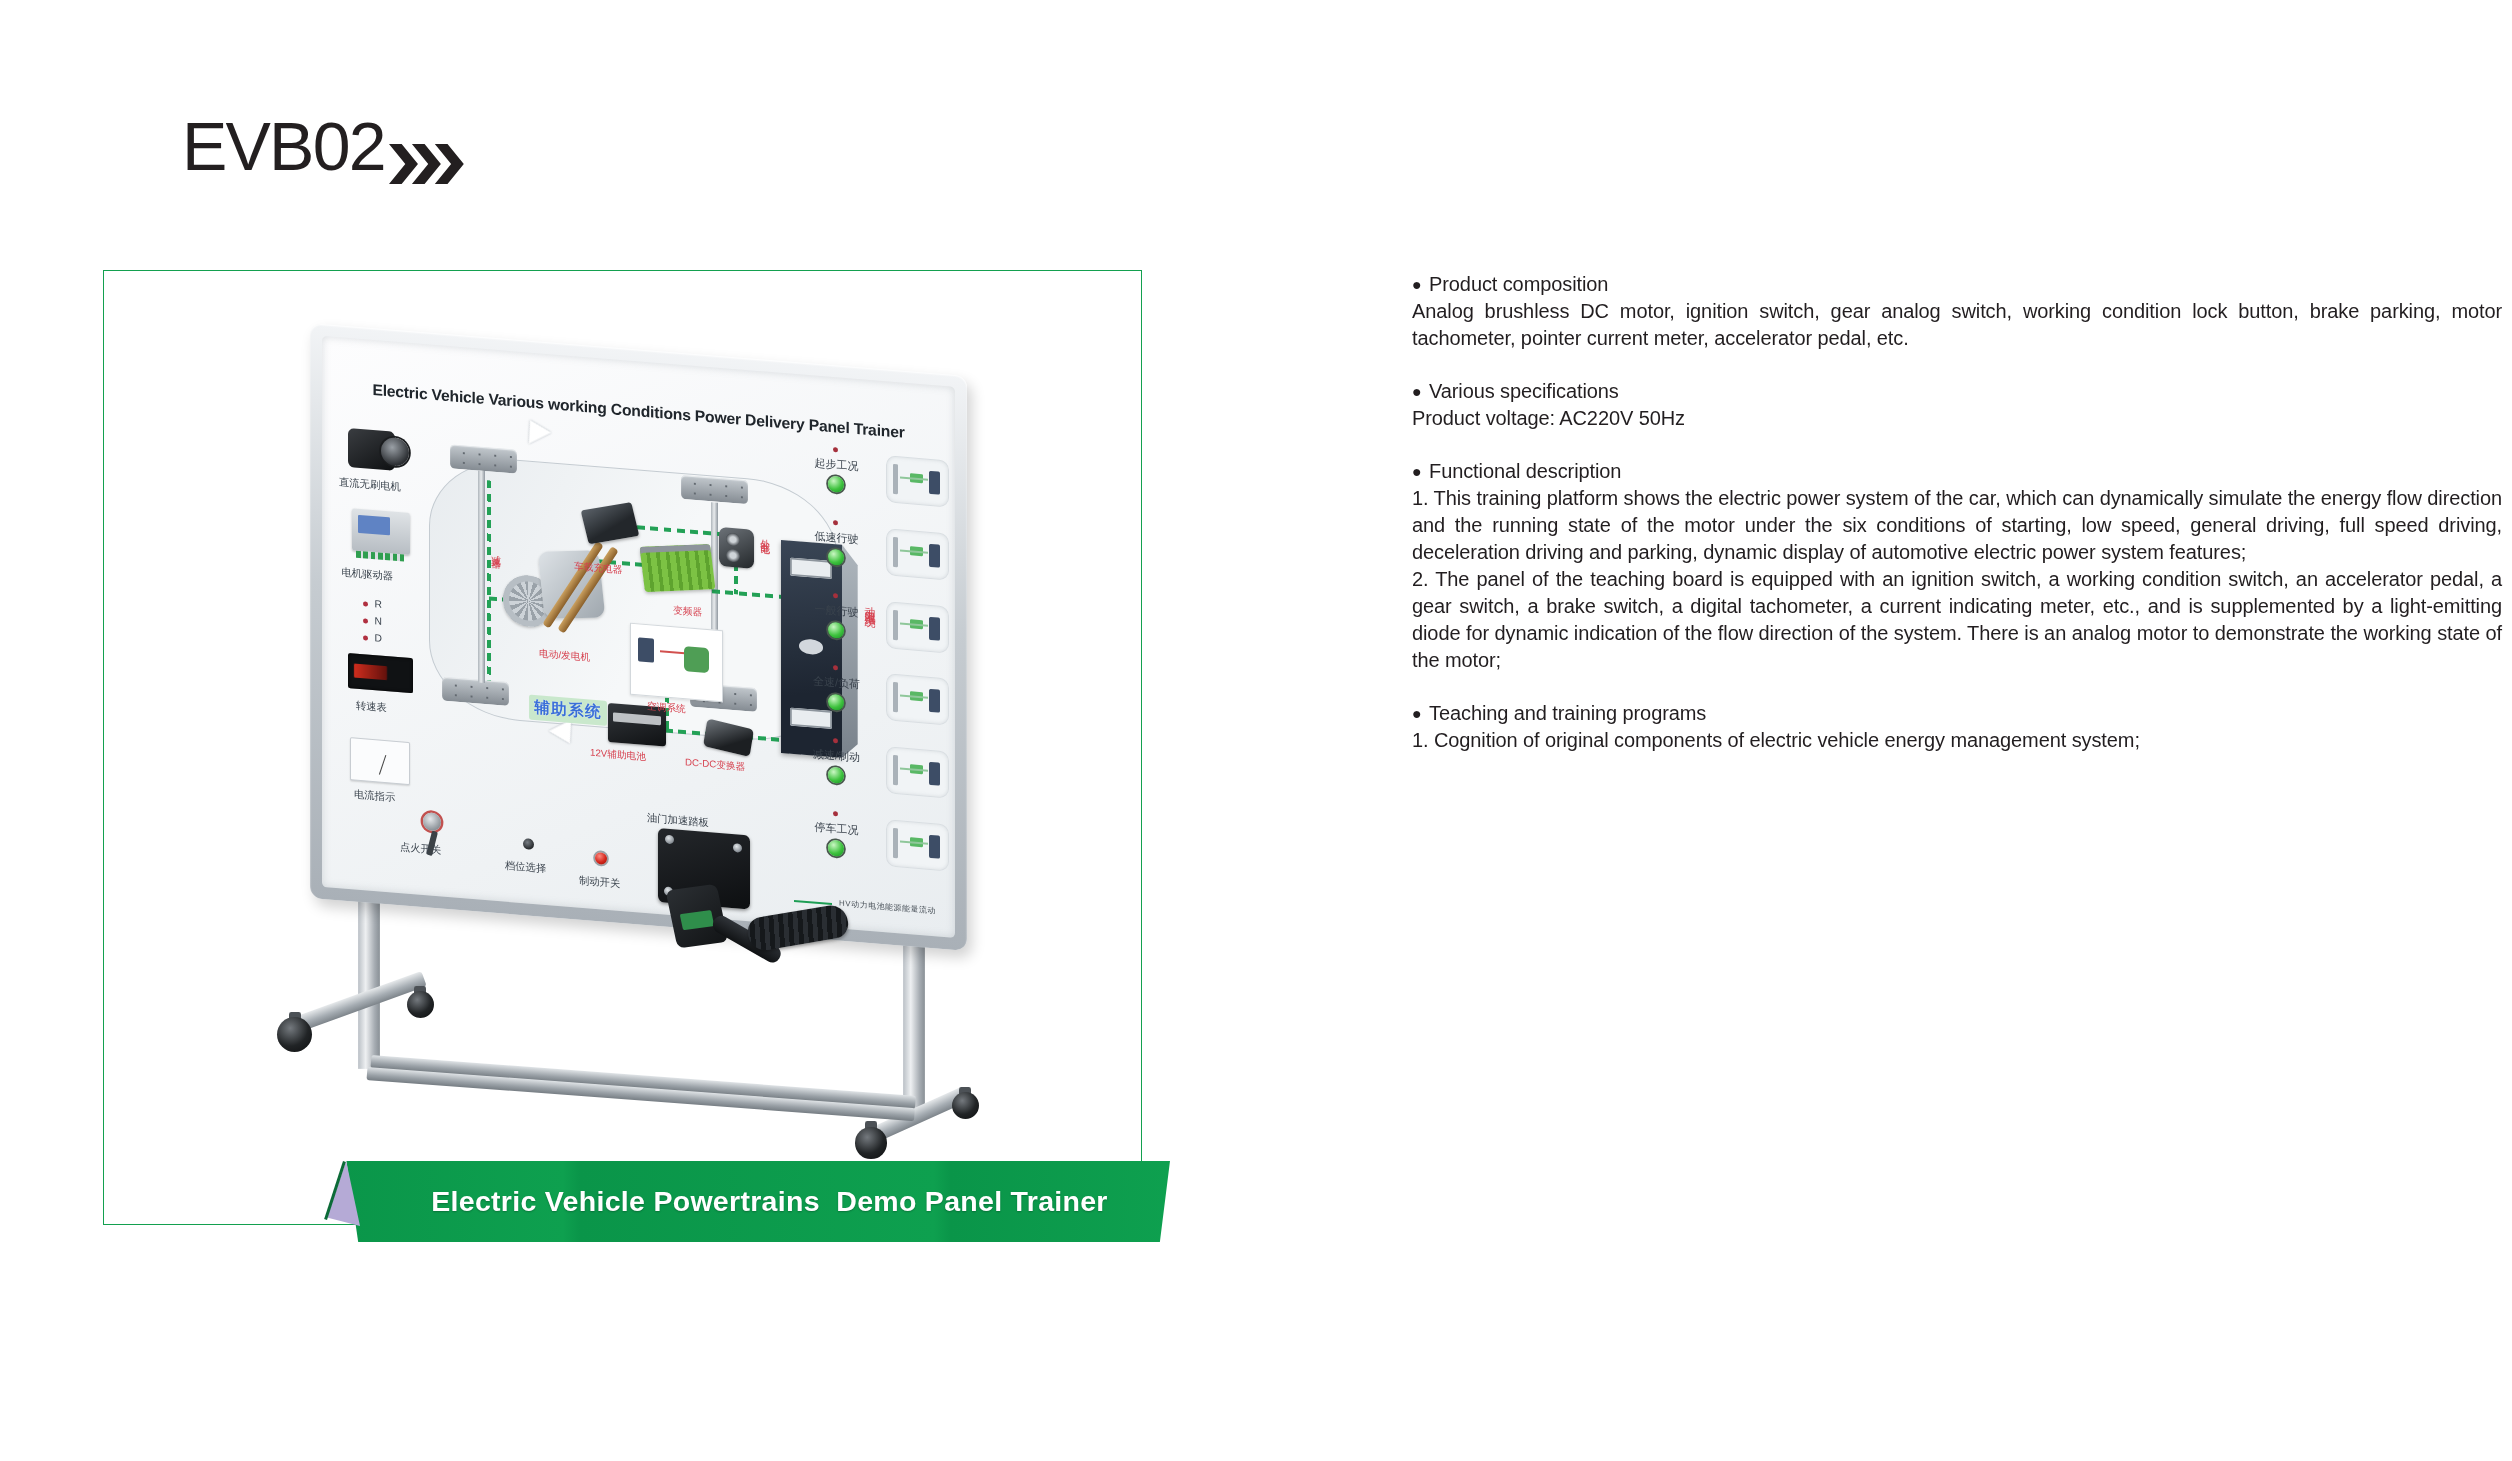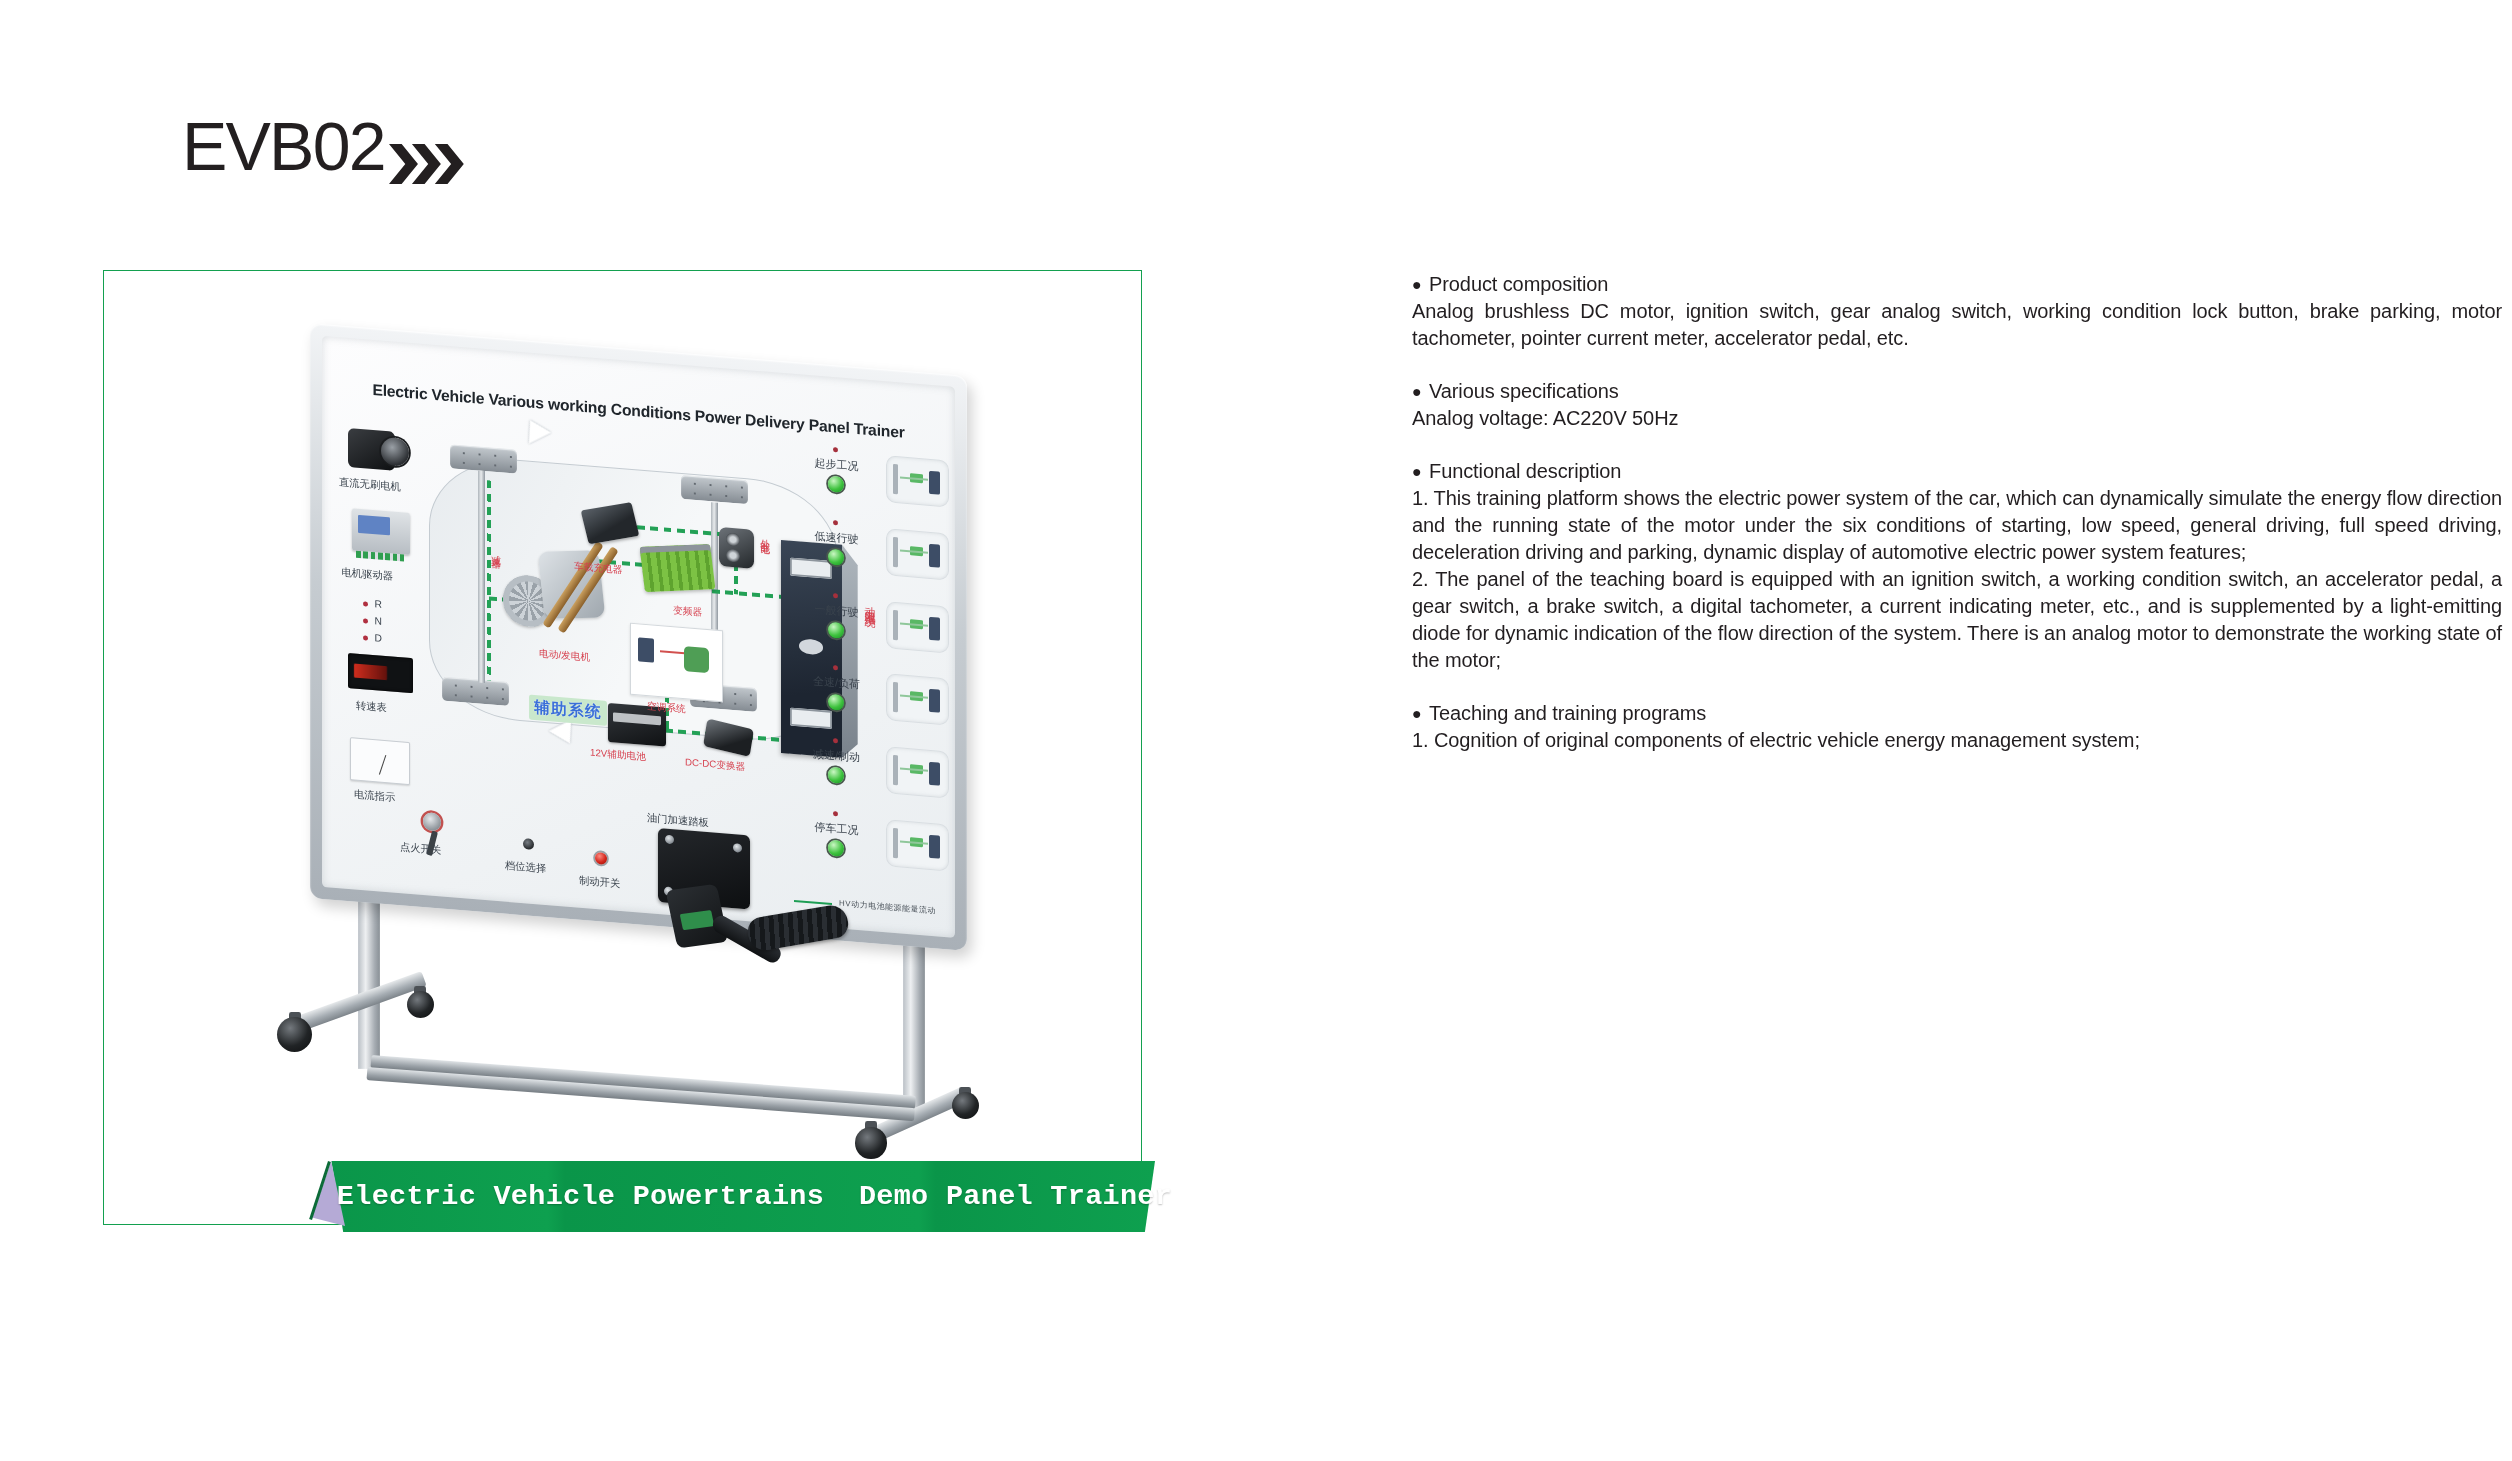--- a/index.html
+++ b/index.html
@@ -403,7 +403,7 @@
           <span class="bullet">●</span>
           <span>Various specifications</span>
         </p>
-      <p>Analog voltage: AC220V 50Hz</p>
+      <p>Product voltage: AC220V 50Hz</p>
     </div>
     <div class="sec">
       <p class="sec-head">

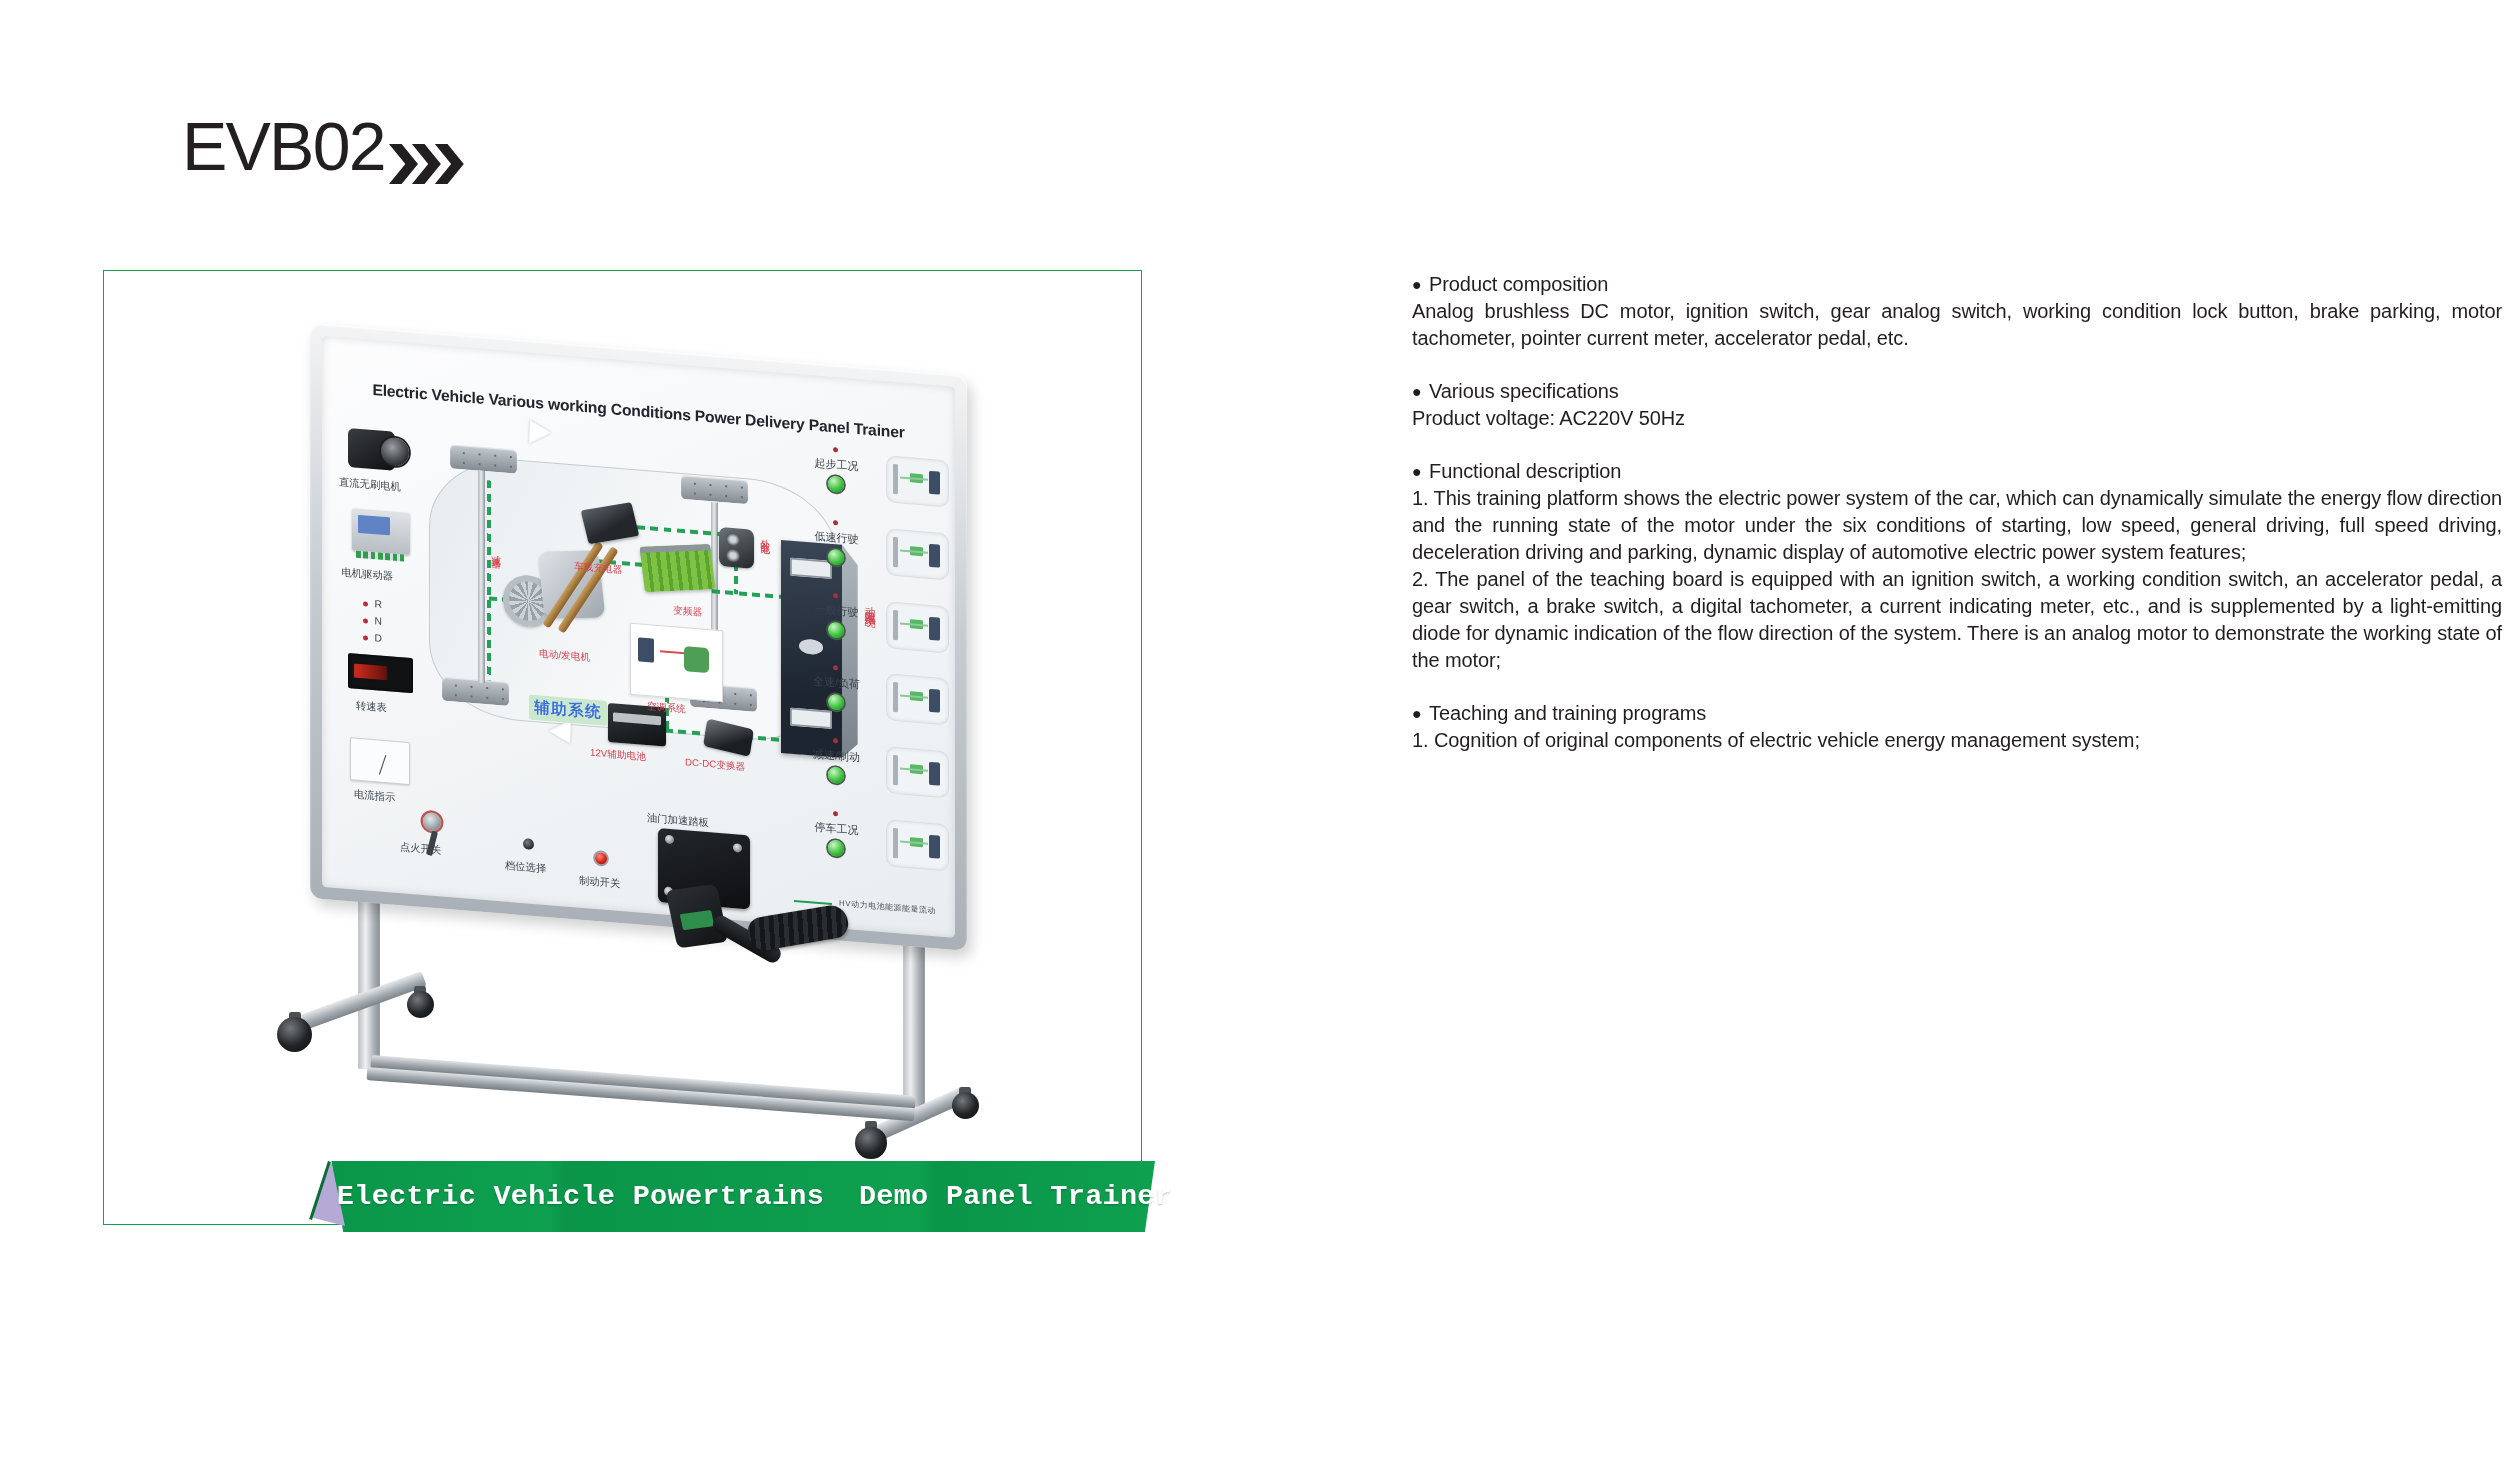--- a/index.html
+++ b/index.html
@@ -164,7 +164,7 @@
        box-shadow:0 1.8px 3.6px rgba(0,0,0,.35);}
 
   
-  .banner{position:absolute;left:312px;top:1161px;width:843px;height:71px;font-family:Liberation Mono, monospace;}
+  .banner{position:absolute;left:327px;top:1161px;width:843px;height:81px;}
   .banner-green{position:absolute;inset:0;background:linear-gradient(90deg,#0a9549 0%,#0ea04f 28%,#0a9549 30%,#0ea04f 72%,#0a9549 74%,#0ea04f 100%);
        clip-path:polygon(2.3% 0,100% 0,98.8% 100%,3.7% 100%);}
   .banner-purple{position:absolute;left:0;top:0;width:33px;height:65px;background:#b5aad6;

